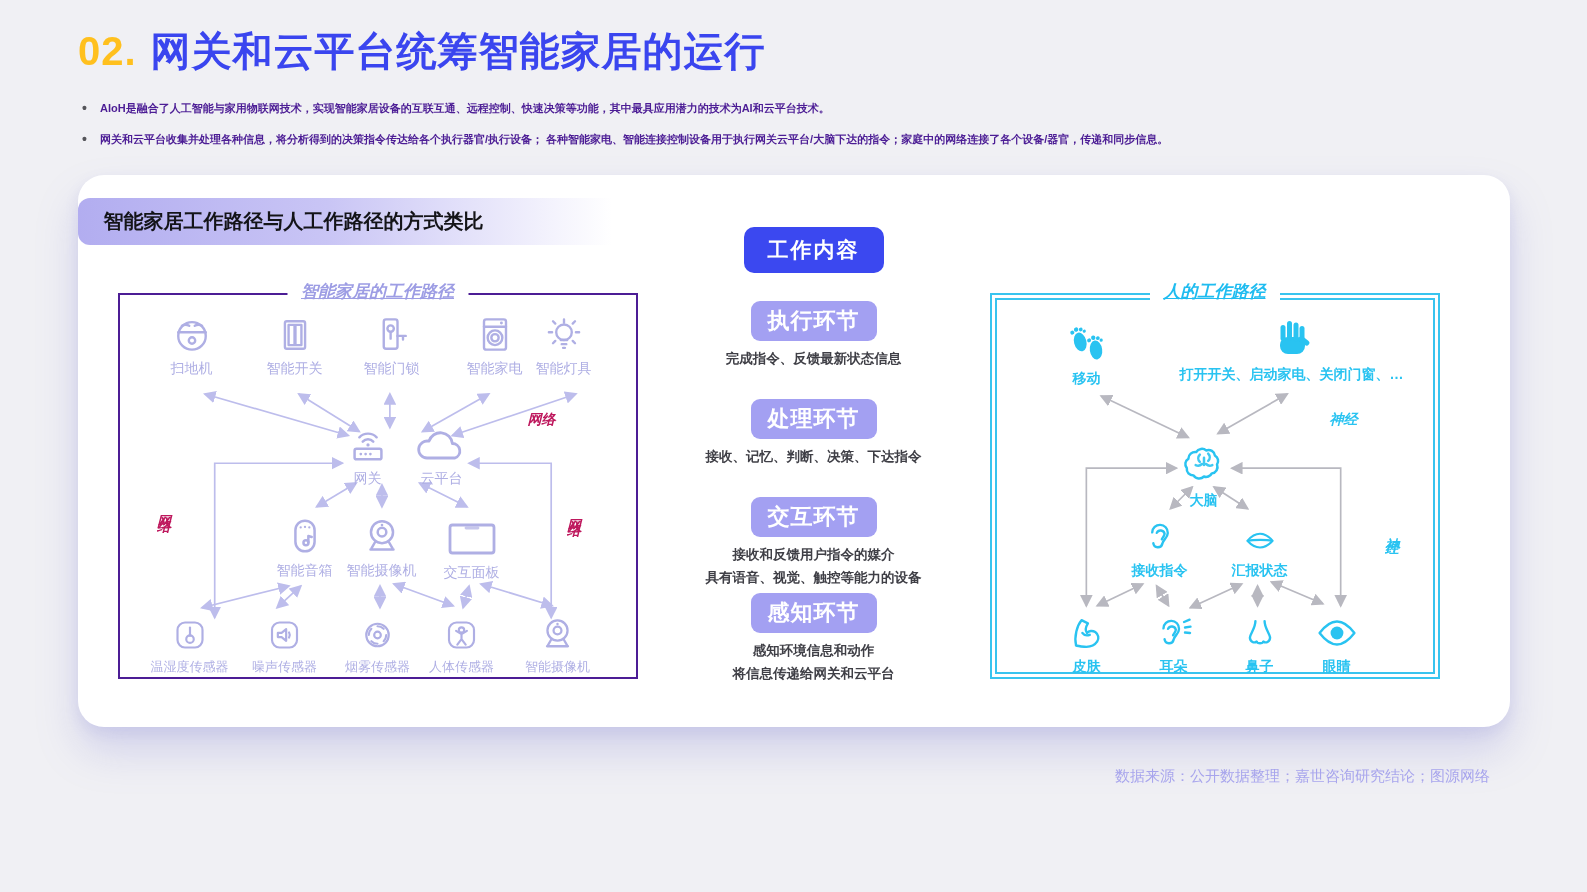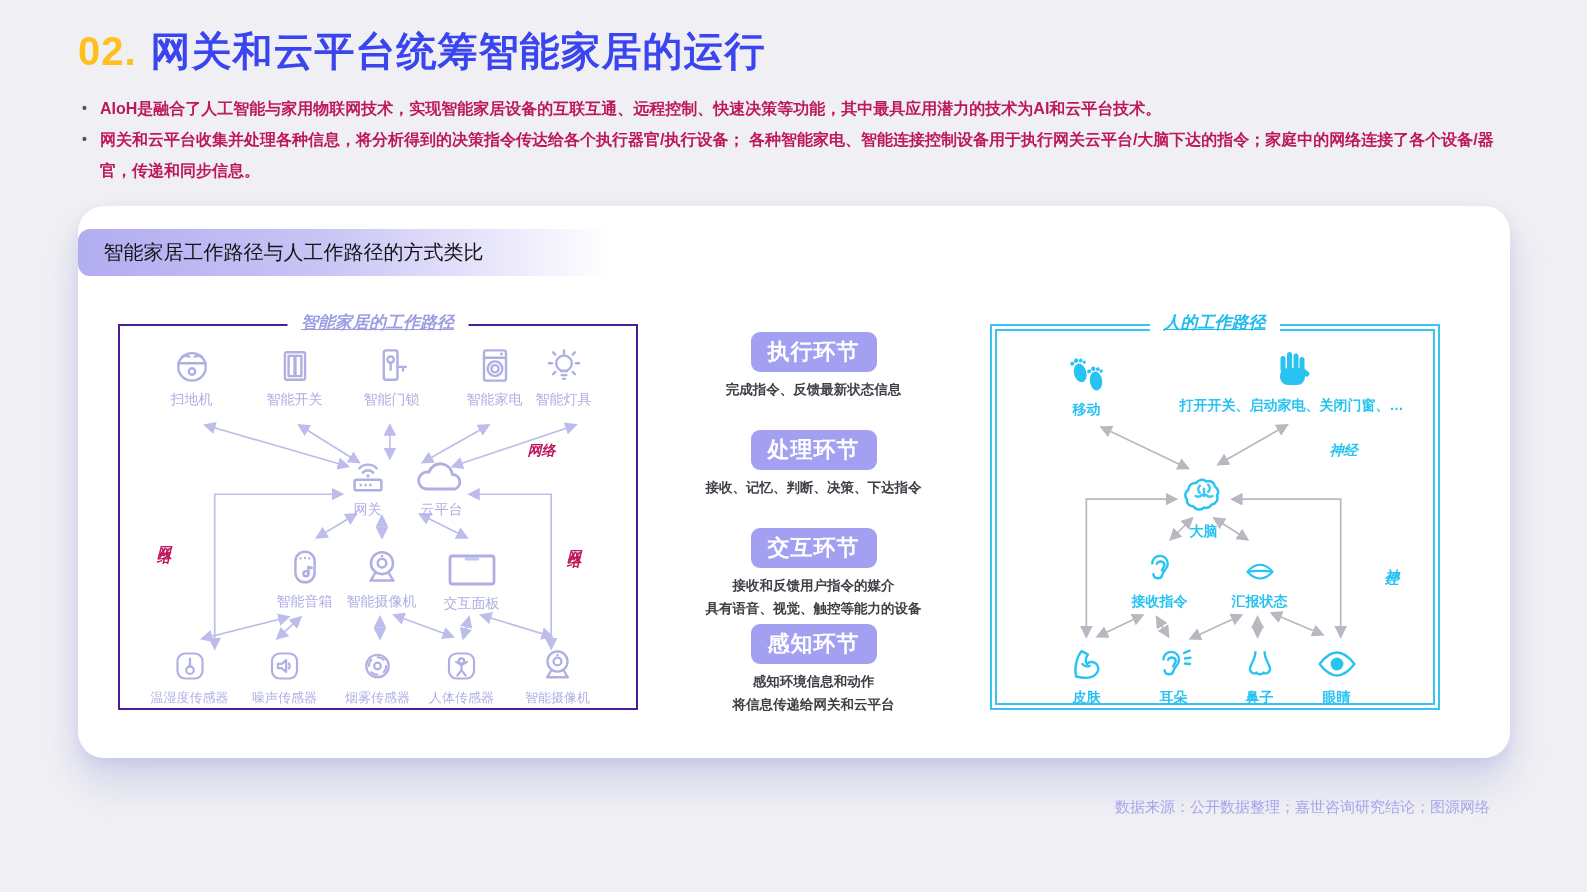--- a/index.html
+++ b/index.html
@@ -15,7 +15,7 @@
   .title-text{color:var(--title-blue);}
 
   .bullets{margin:14px 0 0 82px;padding:0;list-style:none;}
-  .bullets li{position:relative;padding-left:18px;font-size:16px;font-weight:600;color:#be185d;line-height:31px;max-width:1428px;}
+  .bullets li{position:relative;padding-left:18px;font-size:11px;font-weight:600;color:#4c1d95;line-height:31px;max-width:1428px;}
   .bullets li::before{content:"•";position:absolute;left:0;top:0;color:#55555A;font-size:14px;}
 
   .card{position:relative;width:1432px;margin:20px auto 0;background:#fff;border-radius:26px;

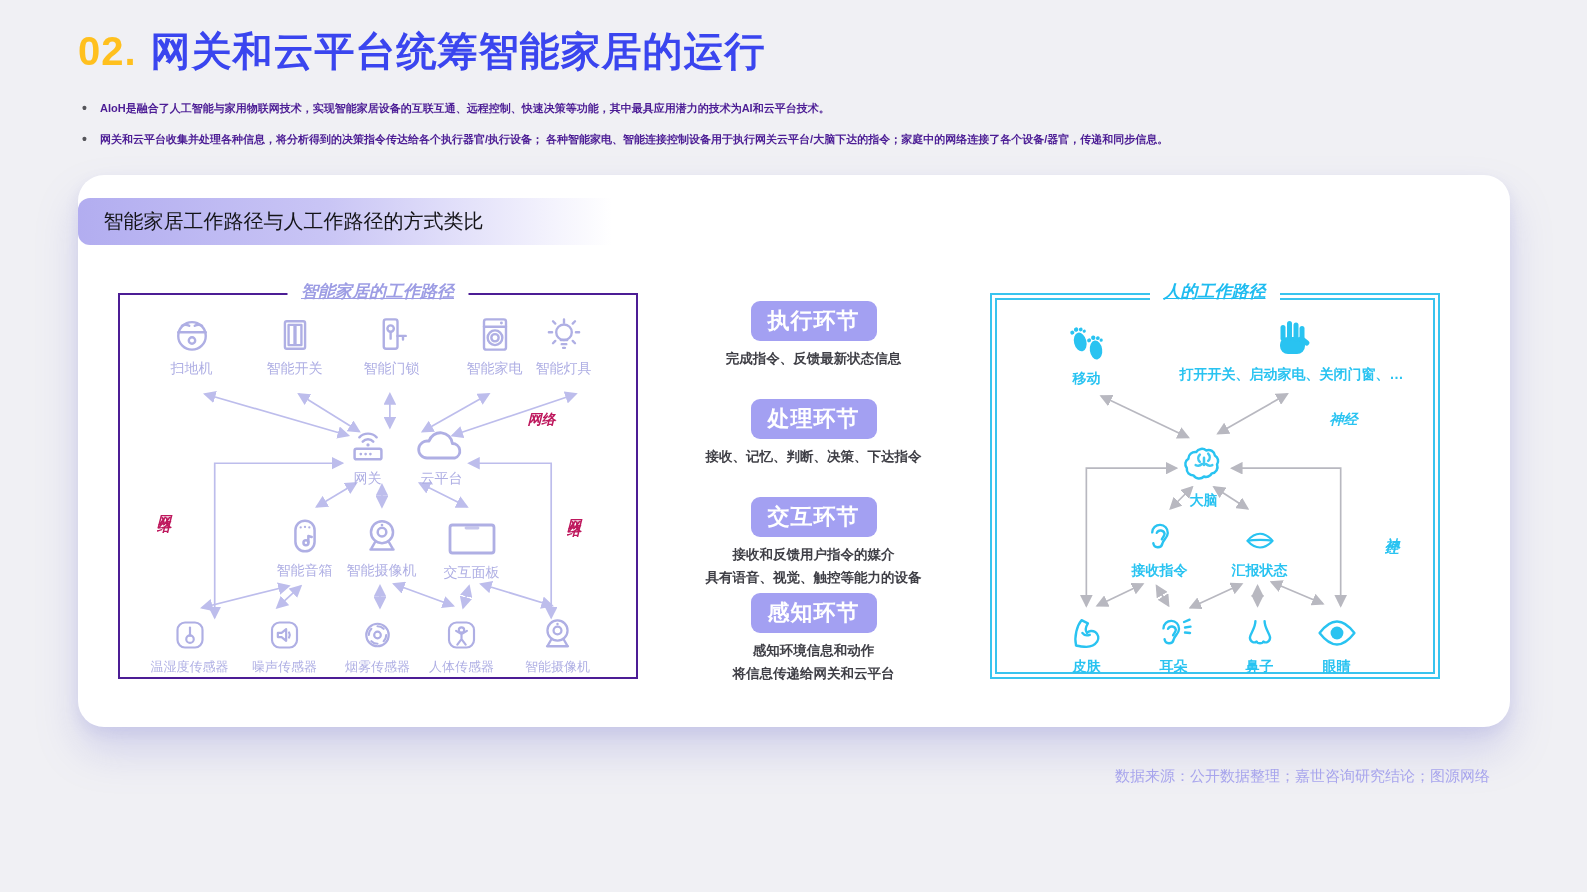--- a/index.html
+++ b/index.html
@@ -20,7 +20,7 @@
 
   .card{position:relative;width:1432px;margin:20px auto 0;background:#fff;border-radius:26px;
         box-shadow:0 24px 42px rgba(124,124,210,.26),0 6px 14px rgba(124,124,210,.14);}
-  .badge{display:inline-block;margin-top:23px;padding:10px 150px 10px 26px;font-size:20px;font-weight:400;color:#141418;
+  .badge{display:inline-block;margin-top:23px;padding:10px 150px 10px 26px;font-size:20px;font-weight:700;color:#141418;
          background:linear-gradient(90deg,#B2ADF0 0%,#C9C5F5 45%,rgba(255,255,255,0) 96%);border-radius:12px;}
 
   .content-row{position:relative;display:flex;margin-top:48px;padding:0 70px 48px 40px;}

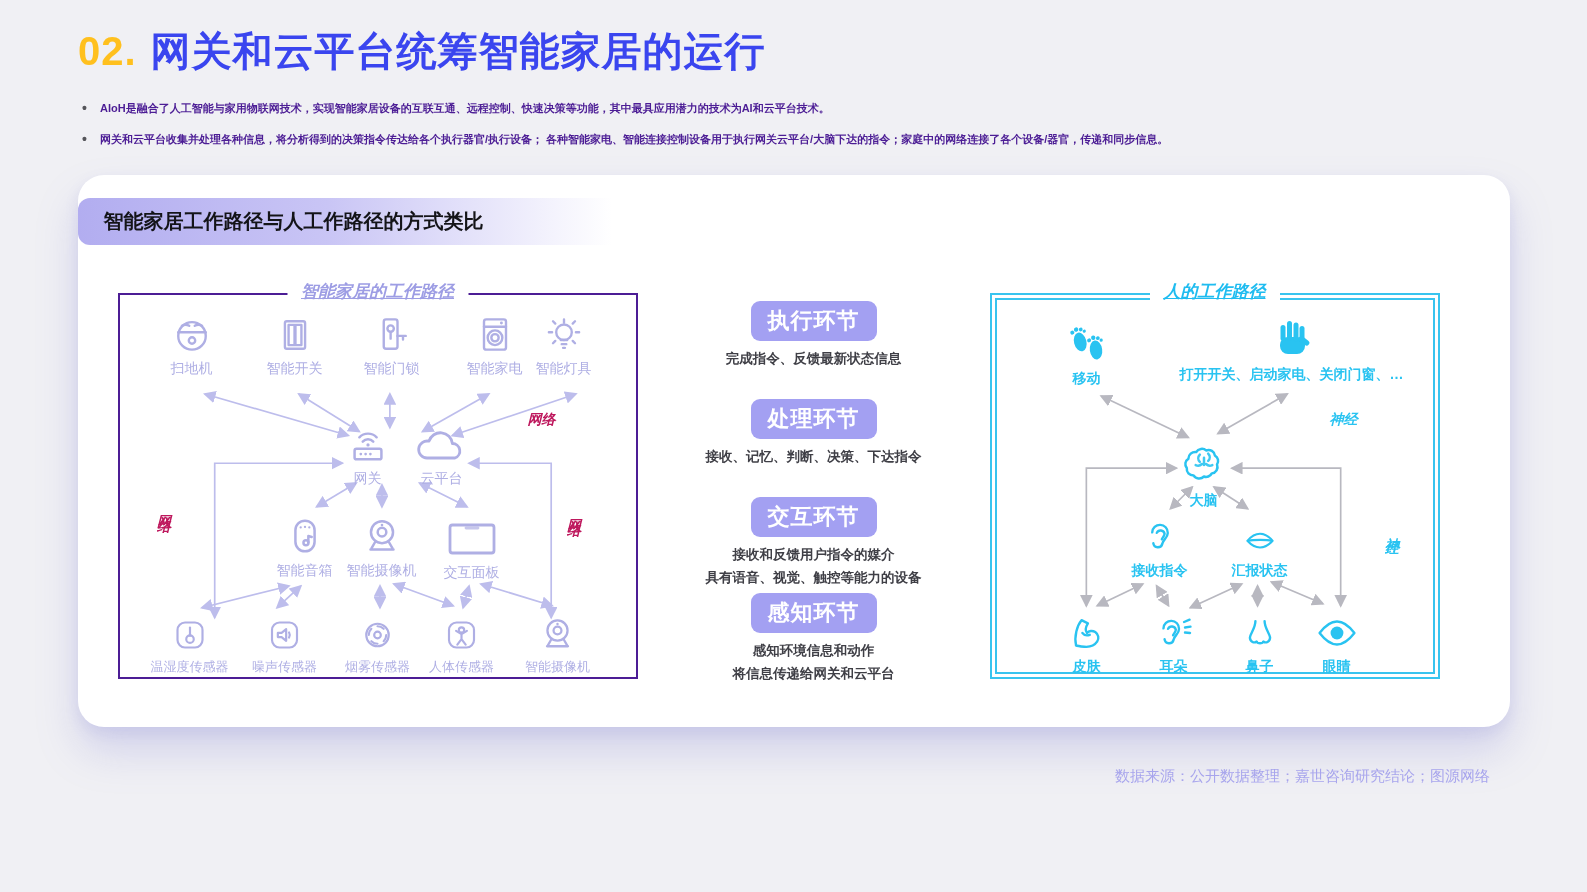--- a/index.html
+++ b/index.html
@@ -241,6 +241,7 @@
     </div>
 
     <div class="middle-col">
+      <button class="work-btn">工作内容</button>
 
       <div class="stage" style="top:8px">
         <span class="stage-pill">执行环节</span>

